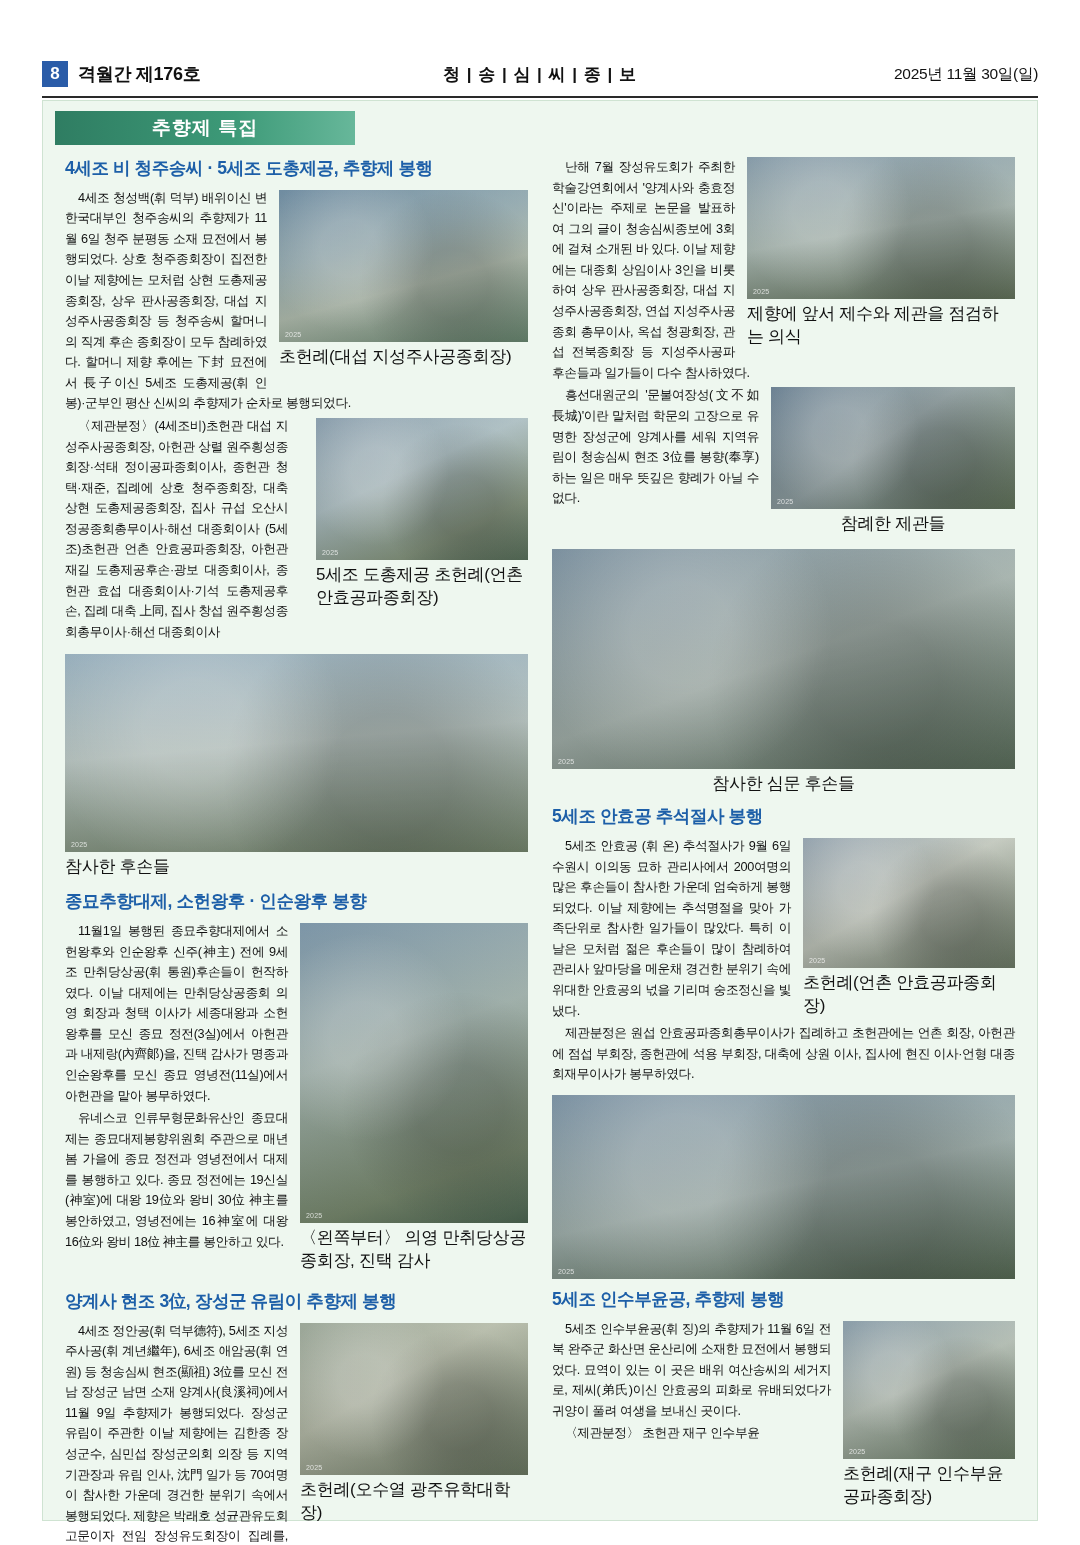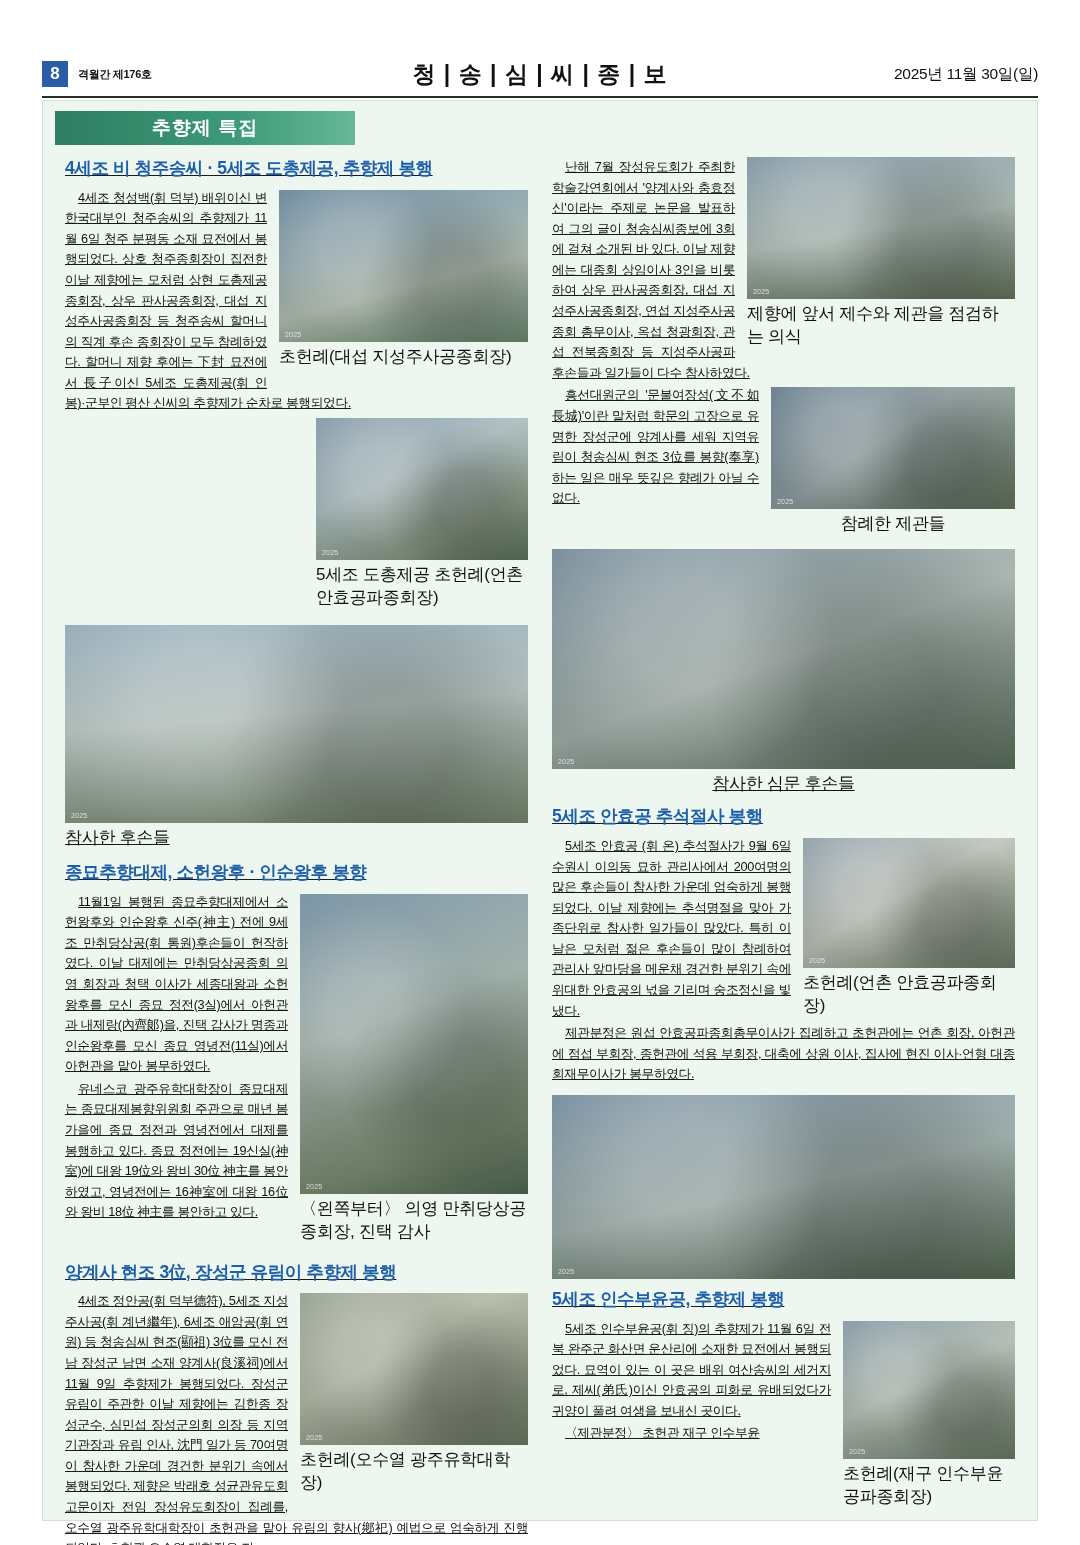--- a/index.html
+++ b/index.html
@@ -32,7 +32,7 @@
     margin-right: 10px;
   }
   .issue-label {
-    font-size: 11px; font-weight: bold; color: #111;
+    font-size: 18px; font-weight: bold; color: #111;
     letter-spacing: -0.3px;
   }
   .masthead-title {

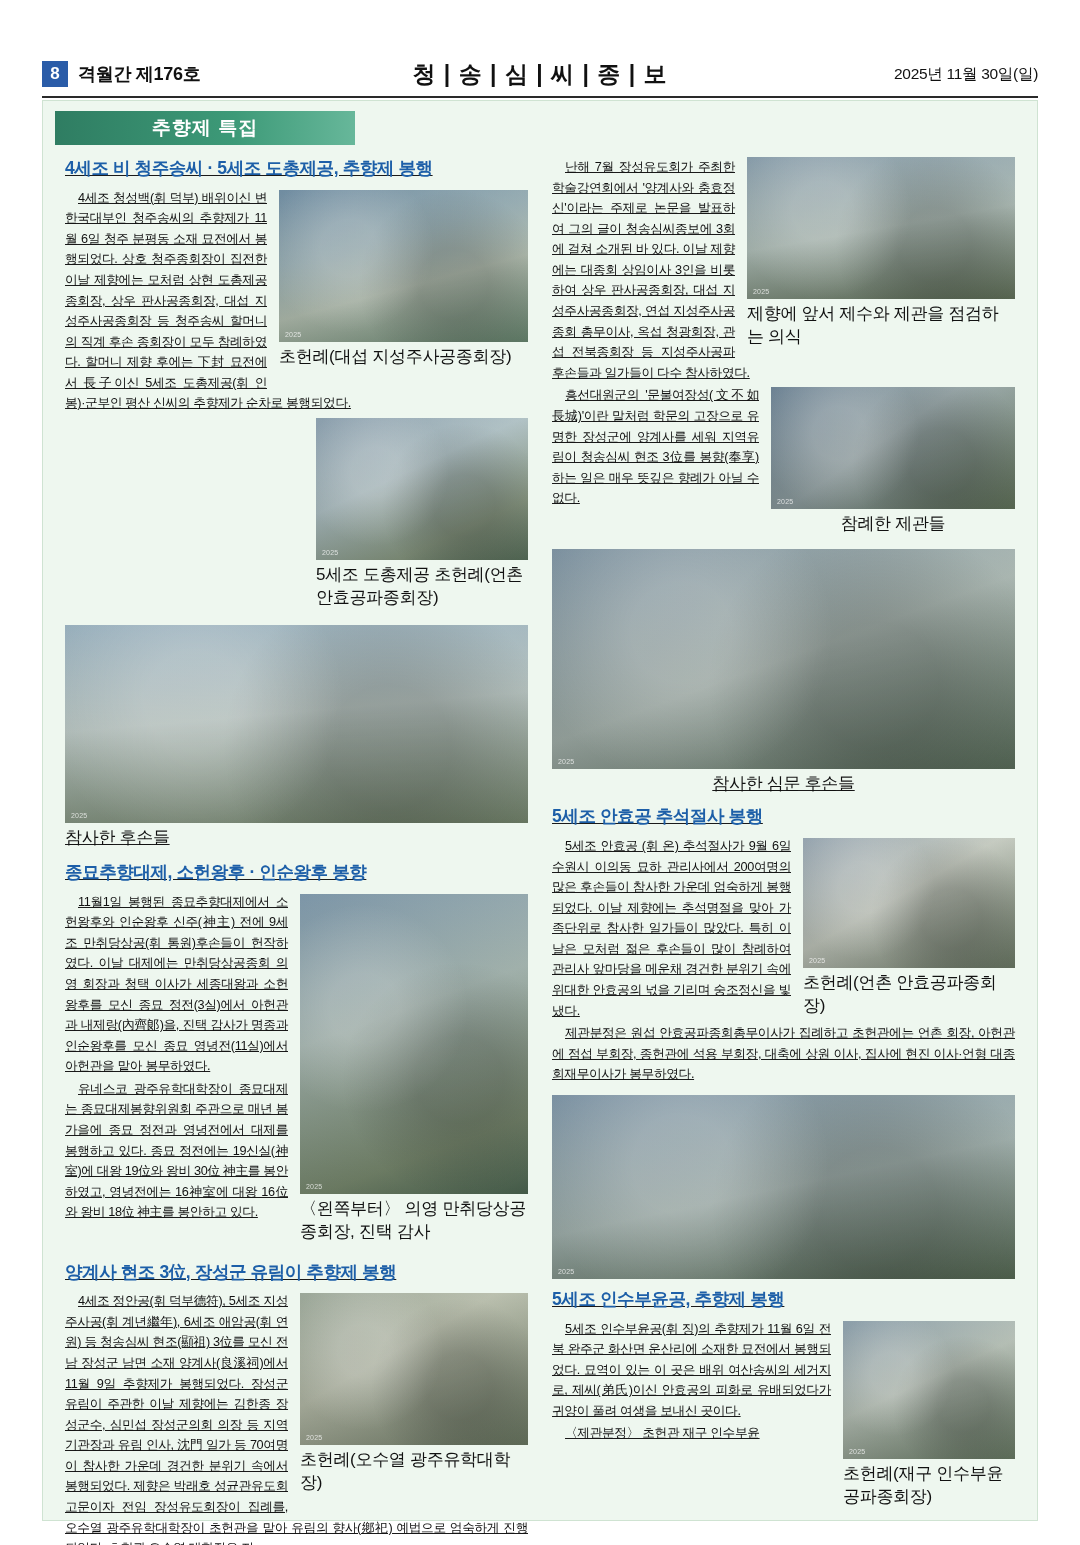--- a/index.html
+++ b/index.html
@@ -39,7 +39,7 @@
     position: absolute;
     left: 0; right: 0;
     text-align: center;
-    font-size: 23px; font-weight: bold;
+    font-size: 17px; font-weight: bold;
     letter-spacing: 1px;
     color: #111;
   }

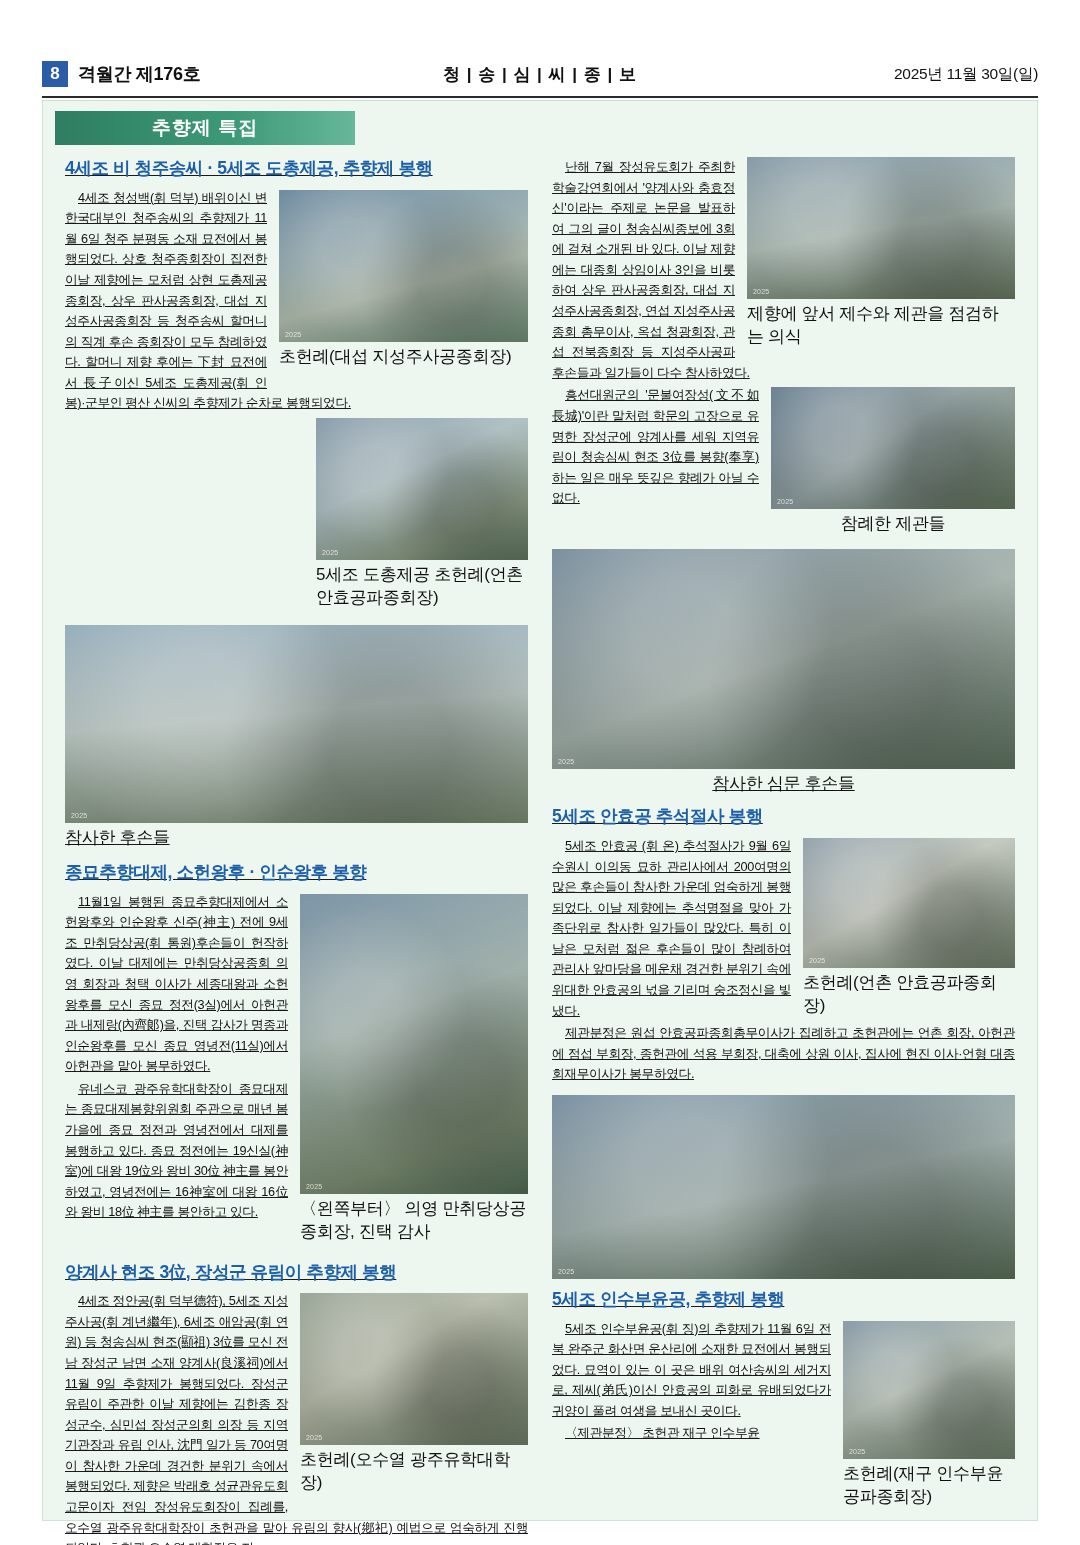--- a/index.html
+++ b/index.html
@@ -154,7 +154,7 @@
   <div class="panel">
     <div class="section-banner">추향제 특집</div>
 
-    <div class="cols" style="top:56px;text-decoration:underline;">
+    <div class="cols" style="top:56px;">
 
       <div class="col">
 

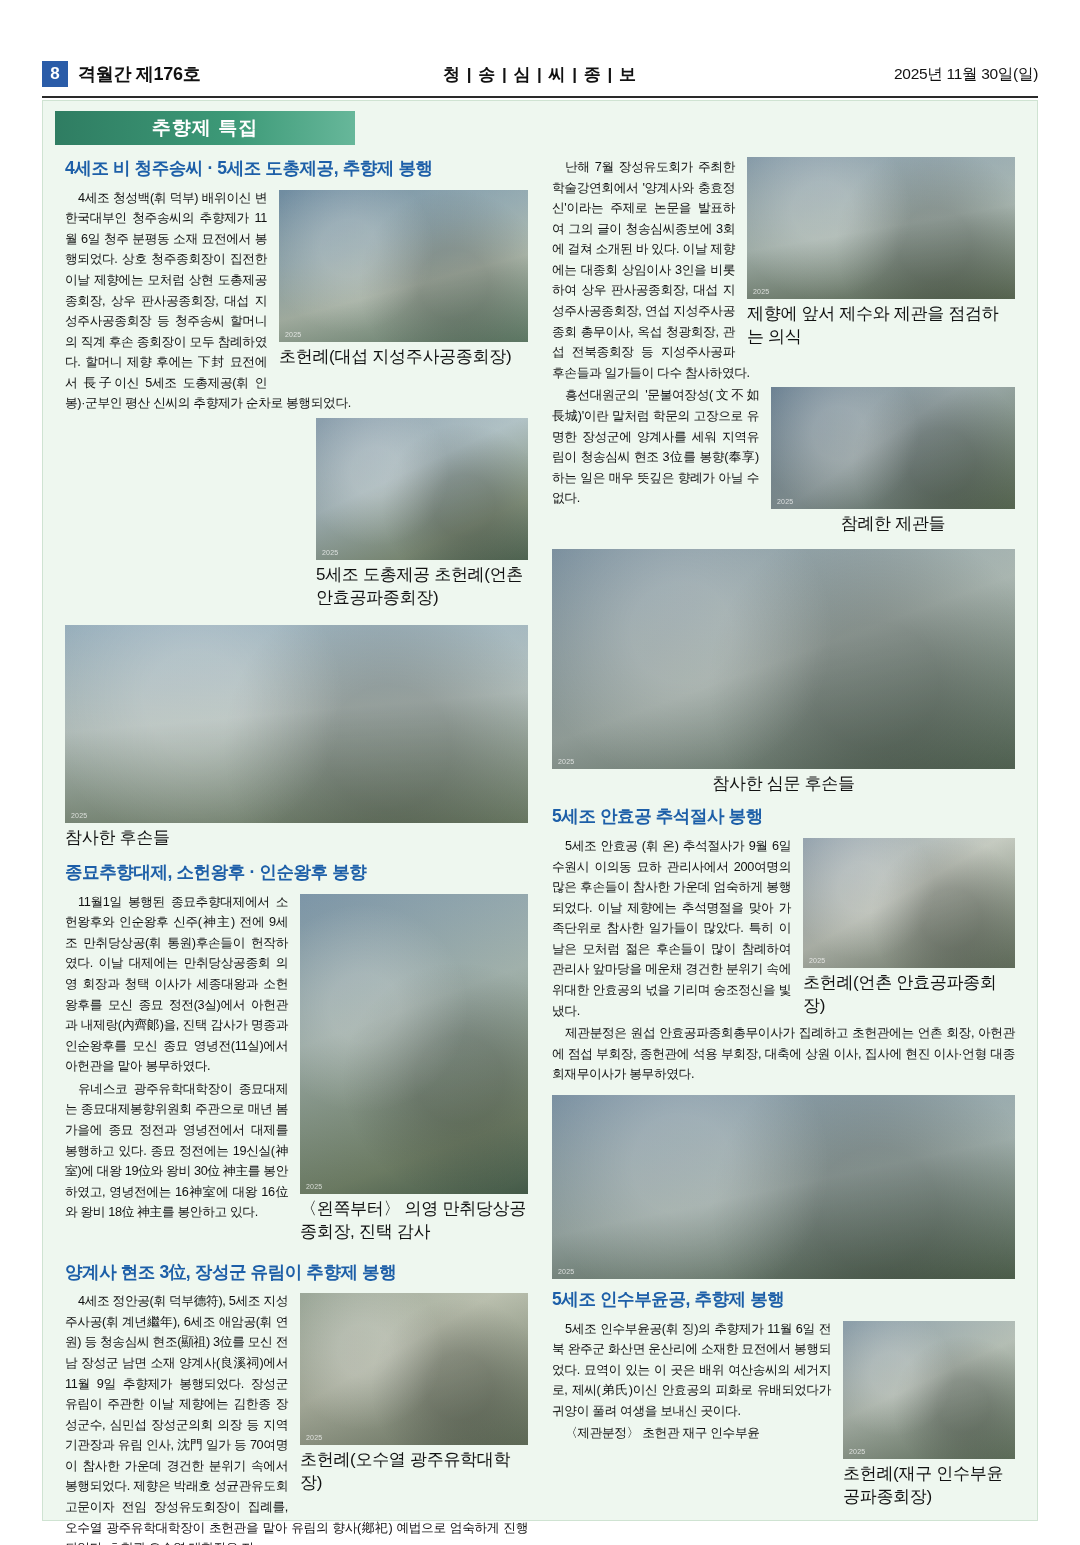--- a/index.html
+++ b/index.html
@@ -176,6 +176,7 @@
           <div class="cap">5세조 도총제공 초헌례(언촌 안효공파종회장)</div>
         </div>
 
+        <p class="body">〈제관분정〉(4세조비)초헌관 대섭 지성주사공종회장, 아헌관 상렬 원주횡성종회장·석태 정이공파종회이사, 종헌관 청택·재준, 집례에 상호 청주종회장, 대축 상현 도총제공종회장, 집사 규섭 오산시정공종회총무이사·해선 대종회이사 (5세조)초헌관 언촌 안효공파종회장, 아헌관 재길 도총제공후손·광보 대종회이사, 종헌관 효섭 대종회이사·기석 도총제공후손, 집례 대축 上同, 집사 창섭 원주횡성종회총무이사·해선 대종회이사</p>
         <div class="clear"></div>
 
         <div class="figure" style="margin-top:10px;">

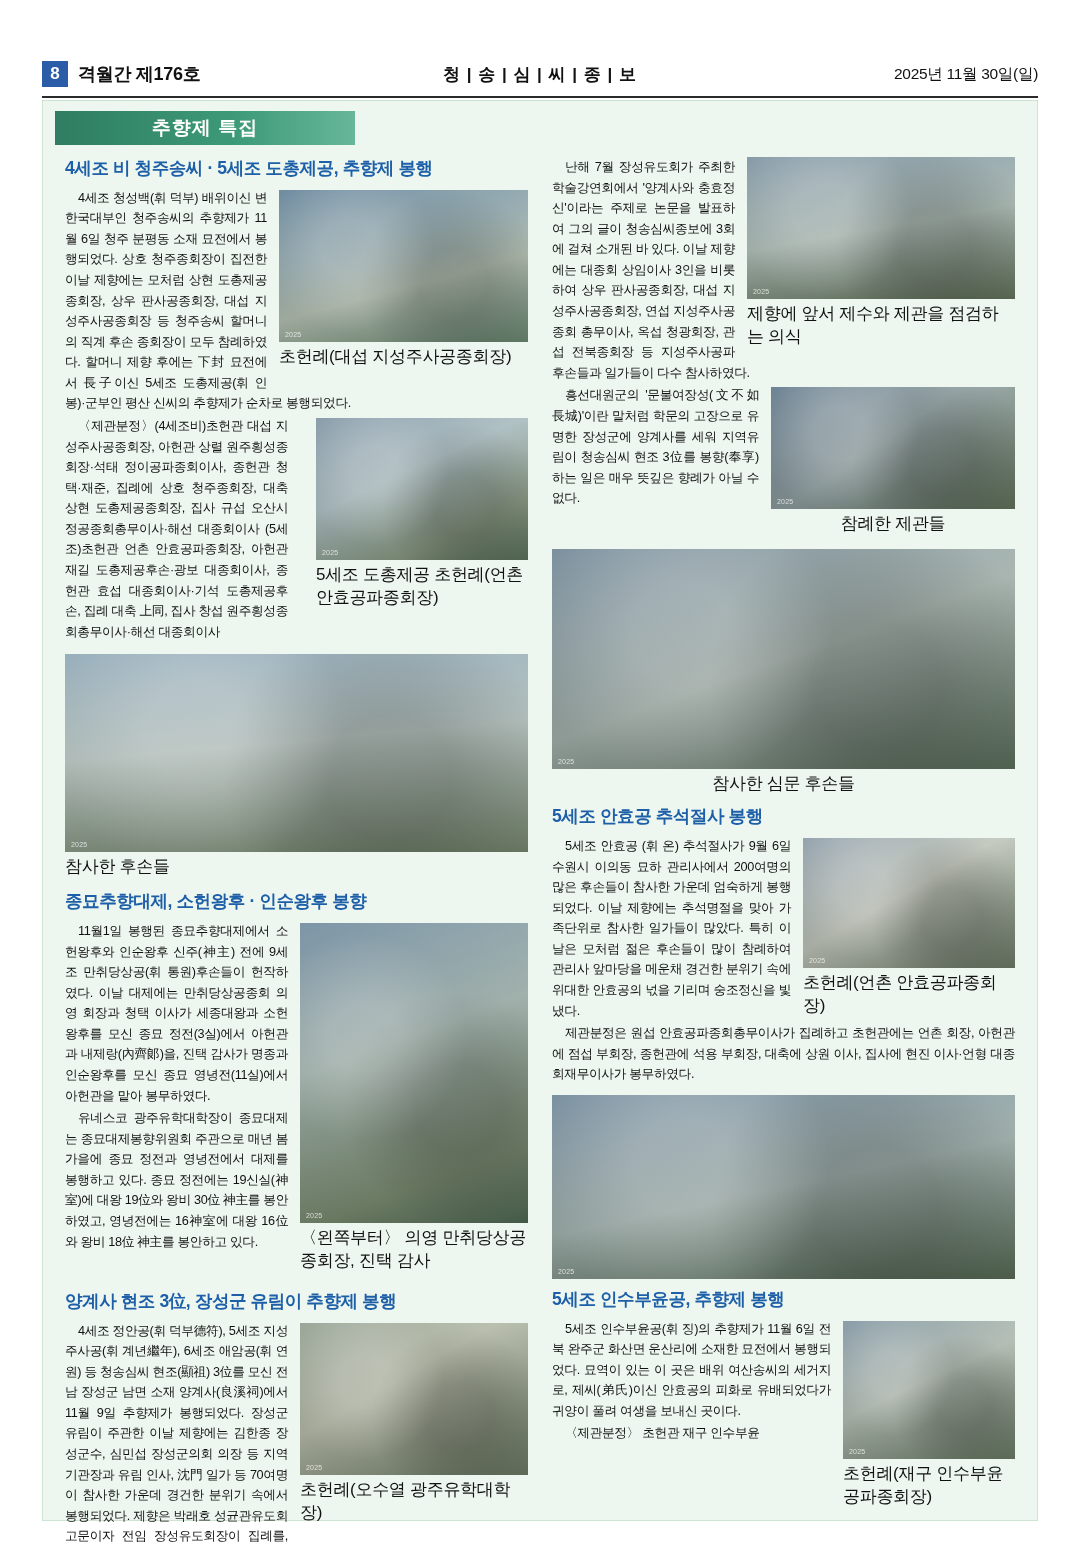--- a/index.html
+++ b/index.html
@@ -196,7 +196,7 @@
         </div>
 
         <p class="body">11월1일 봉행된 종묘추향대제에서 소헌왕후와 인순왕후 신주(神主) 전에 9세조 만취당상공(휘 통원)후손들이 헌작하였다. 이날 대제에는 만취당상공종회 의영 회장과 청택 이사가 세종대왕과 소헌왕후를 모신 종묘 정전(3실)에서 아헌관과 내제랑(內齊郞)을, 진택 감사가 명종과 인순왕후를 모신 종묘 영녕전(11실)에서 아헌관을 맡아 봉무하였다.</p>
-        <p class="body">유네스코 광주유학대학장이 종묘대제는 종묘대제봉향위원회 주관으로 매년 봄 가을에 종묘 정전과 영녕전에서 대제를 봉행하고 있다. 종묘 정전에는 19신실(神室)에 대왕 19位와 왕비 30位 神主를 봉안하였고, 영녕전에는 16神室에 대왕 16位와 왕비 18位 神主를 봉안하고 있다.</p>
+        <p class="body">유네스코 인류무형문화유산인 종묘대제는 종묘대제봉향위원회 주관으로 매년 봄 가을에 종묘 정전과 영녕전에서 대제를 봉행하고 있다. 종묘 정전에는 19신실(神室)에 대왕 19位와 왕비 30位 神主를 봉안하였고, 영녕전에는 16神室에 대왕 16位와 왕비 18位 神主를 봉안하고 있다.</p>
         <div class="clear"></div>
 
         <h2 class="head" style="margin-top:12px;">양계사 현조 3位, 장성군 유림이 추향제 봉행</h2>

